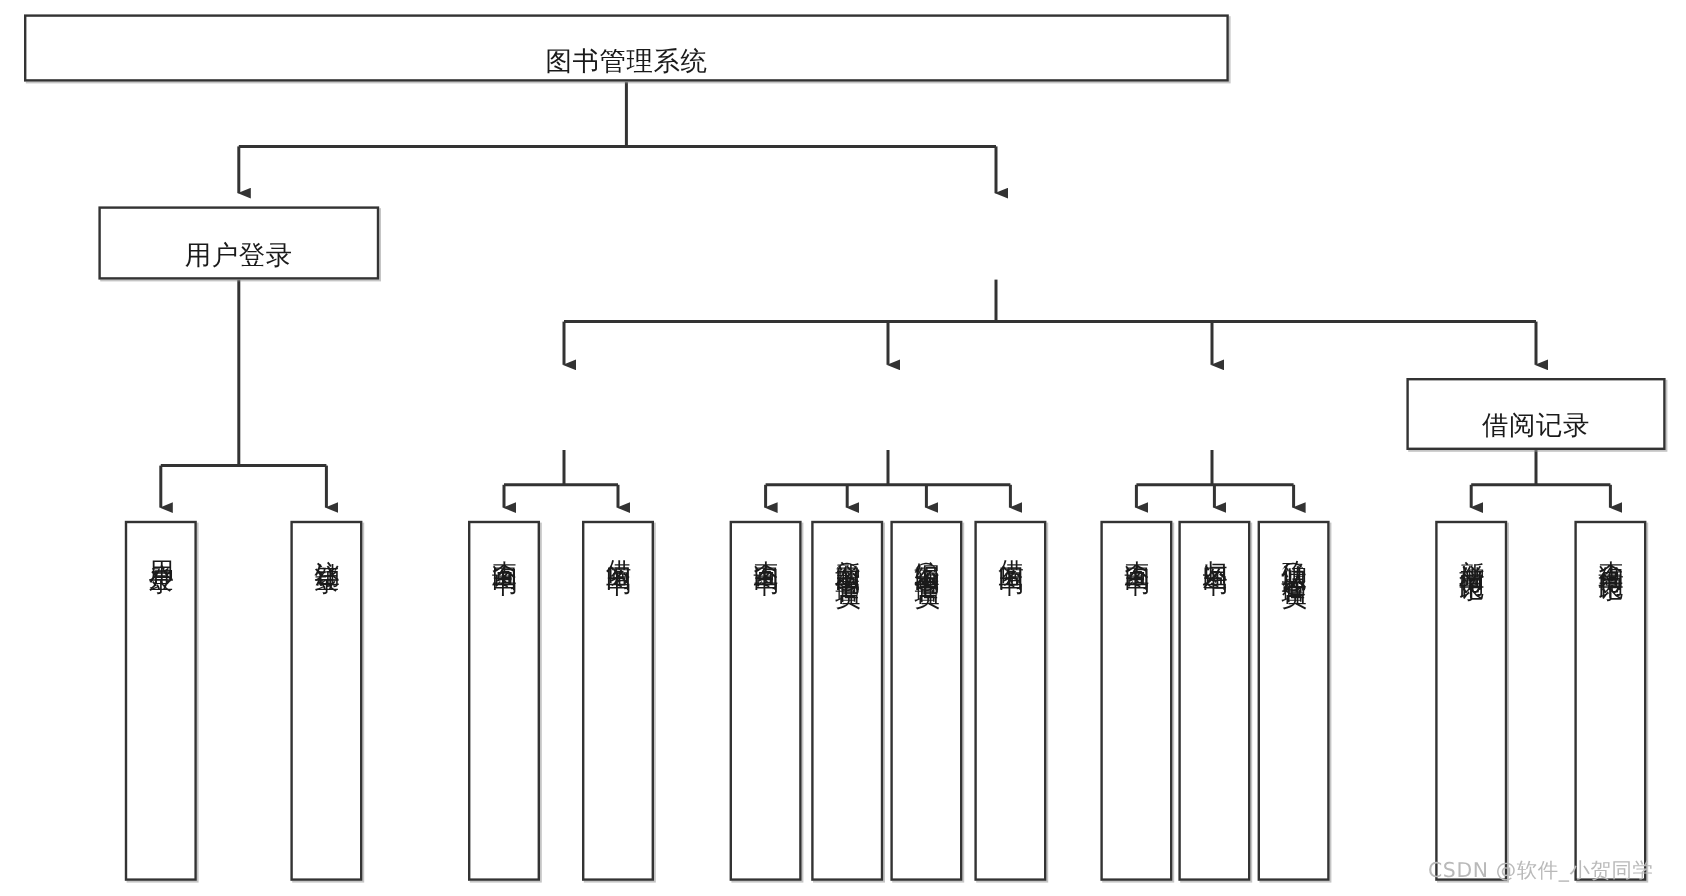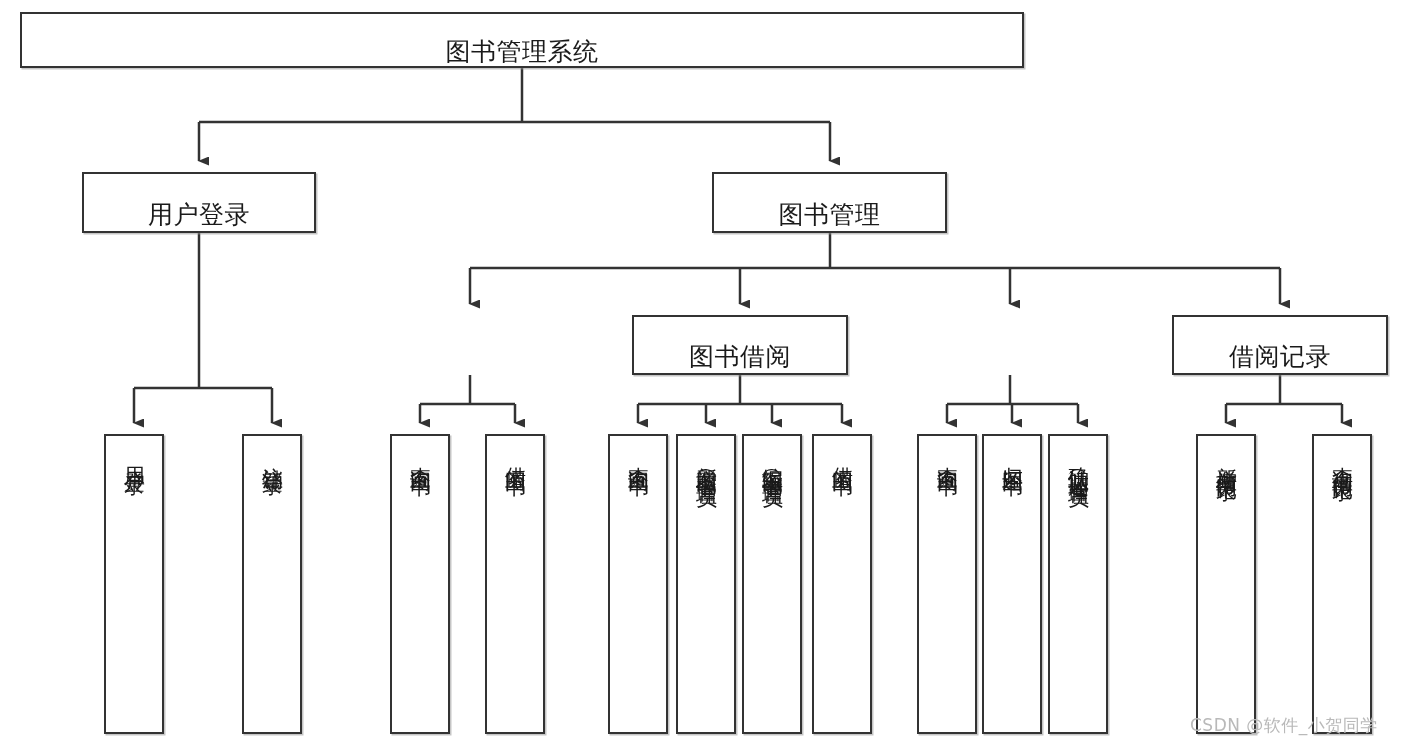--- a/index.html
+++ b/index.html
@@ -46,7 +46,7 @@
     white-space: nowrap;
   }
   .node.horizontal .node-label {
-    font-size: 25px;
+    font-size: 22px;
     margin-top: 24px;
   }
   .node.vertical {

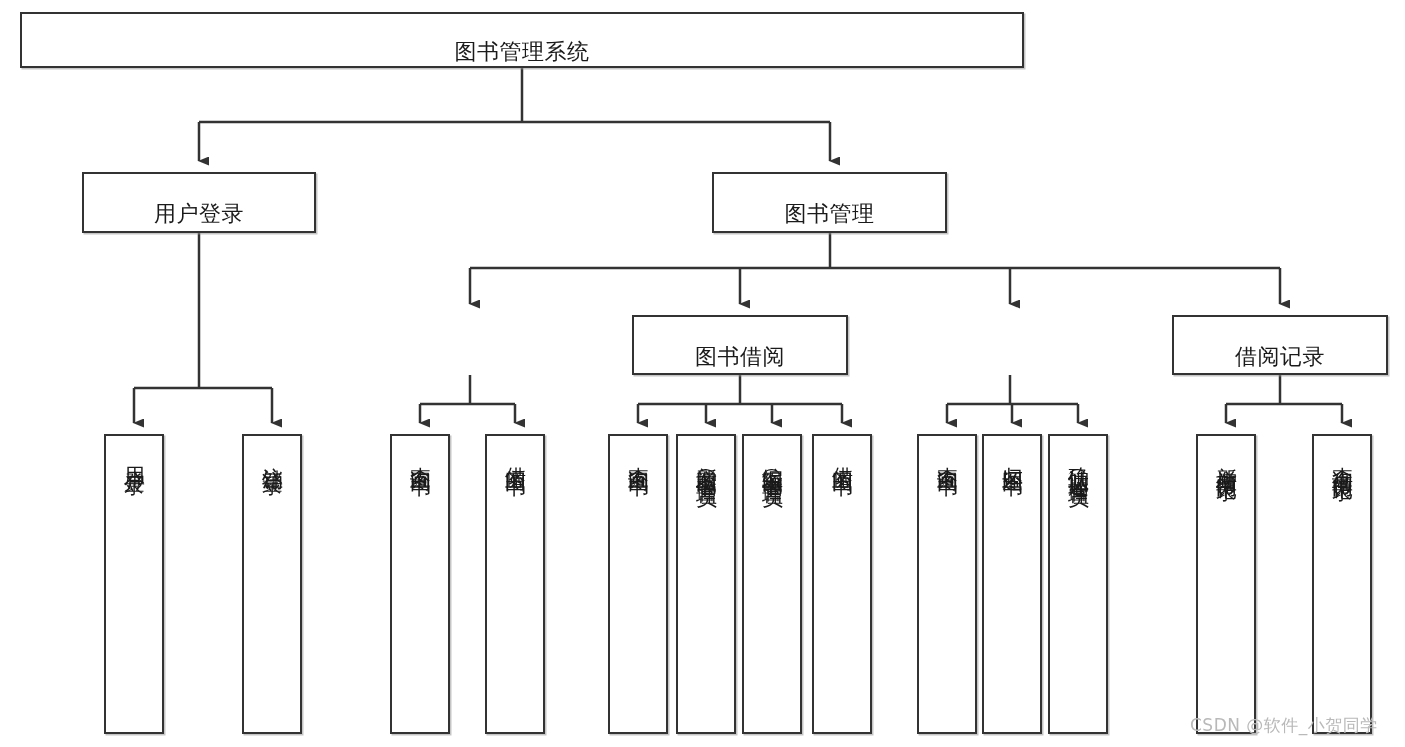--- a/index.html
+++ b/index.html
@@ -145,9 +145,6 @@
   <div class="node horizontal" style="left:82px; top:172px; width:234px; height:61px;">
     <span class="node-label">用户登录</span>
   </div>
-  <div class="node horizontal" style="left:712px; top:172px; width:235px; height:61px;">
-    <span class="node-label">图书管理</span>
-  </div>
 
   <div class="node horizontal" style="left:632px; top:315px; width:216px; height:60px;">
     <span class="node-label">图书借阅</span>

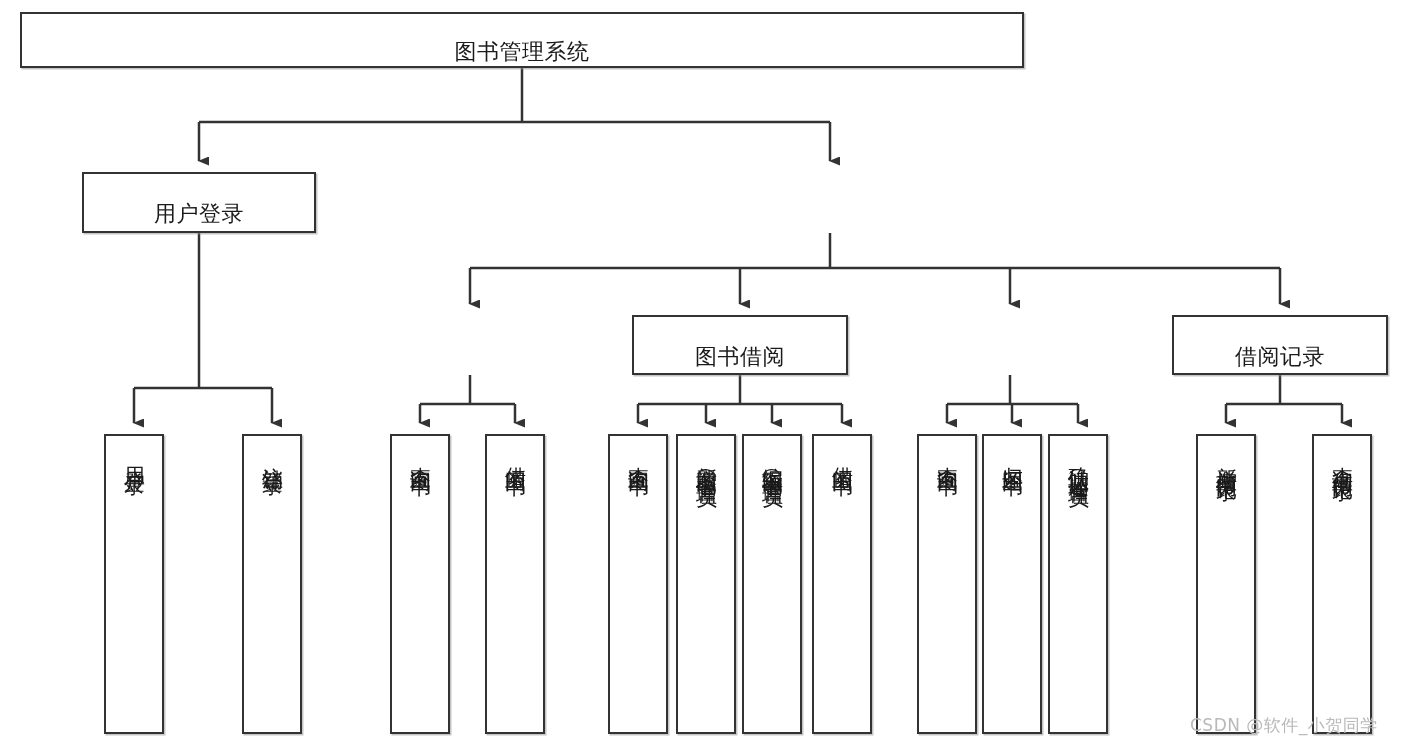--- a/index.html
+++ b/index.html
@@ -146,9 +146,6 @@
     <span class="node-label">用户登录</span>
   </div>
 
-  <div class="node horizontal" style="left:632px; top:315px; width:216px; height:60px;">
-    <span class="node-label">图书借阅</span>
-  </div>
   <div class="node horizontal" style="left:1172px; top:315px; width:216px; height:60px;">
     <span class="node-label">借阅记录</span>
   </div>

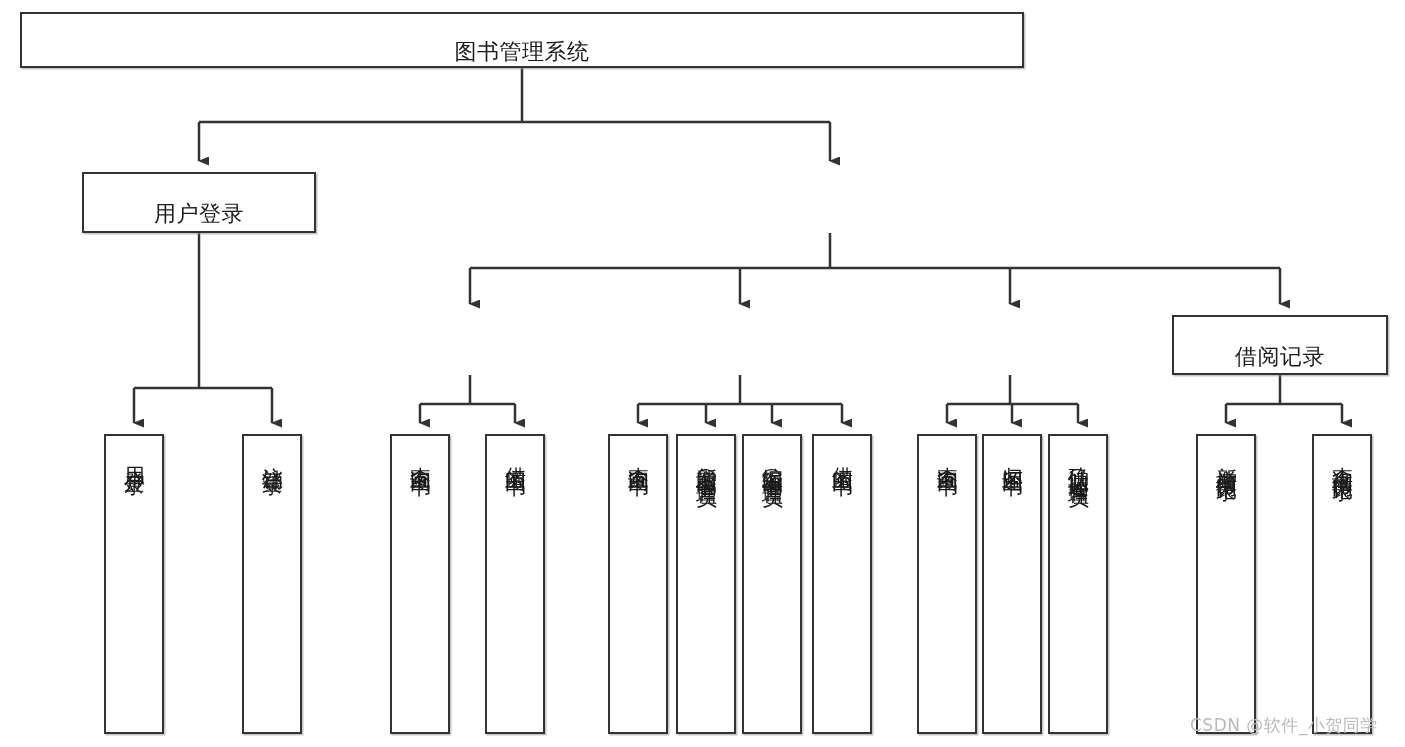--- a/index.html
+++ b/index.html
@@ -146,7 +146,7 @@
     <span class="node-label">用户登录</span>
   </div>
 
-  <div class="node horizontal" style="left:1172px; top:315px; width:216px; height:60px;">
+  <div class="node horizontal" style="left:1172px; top:315px; width:216px; height:60px;font-family:Liberation Mono, monospace;">
     <span class="node-label">借阅记录</span>
   </div>
 

